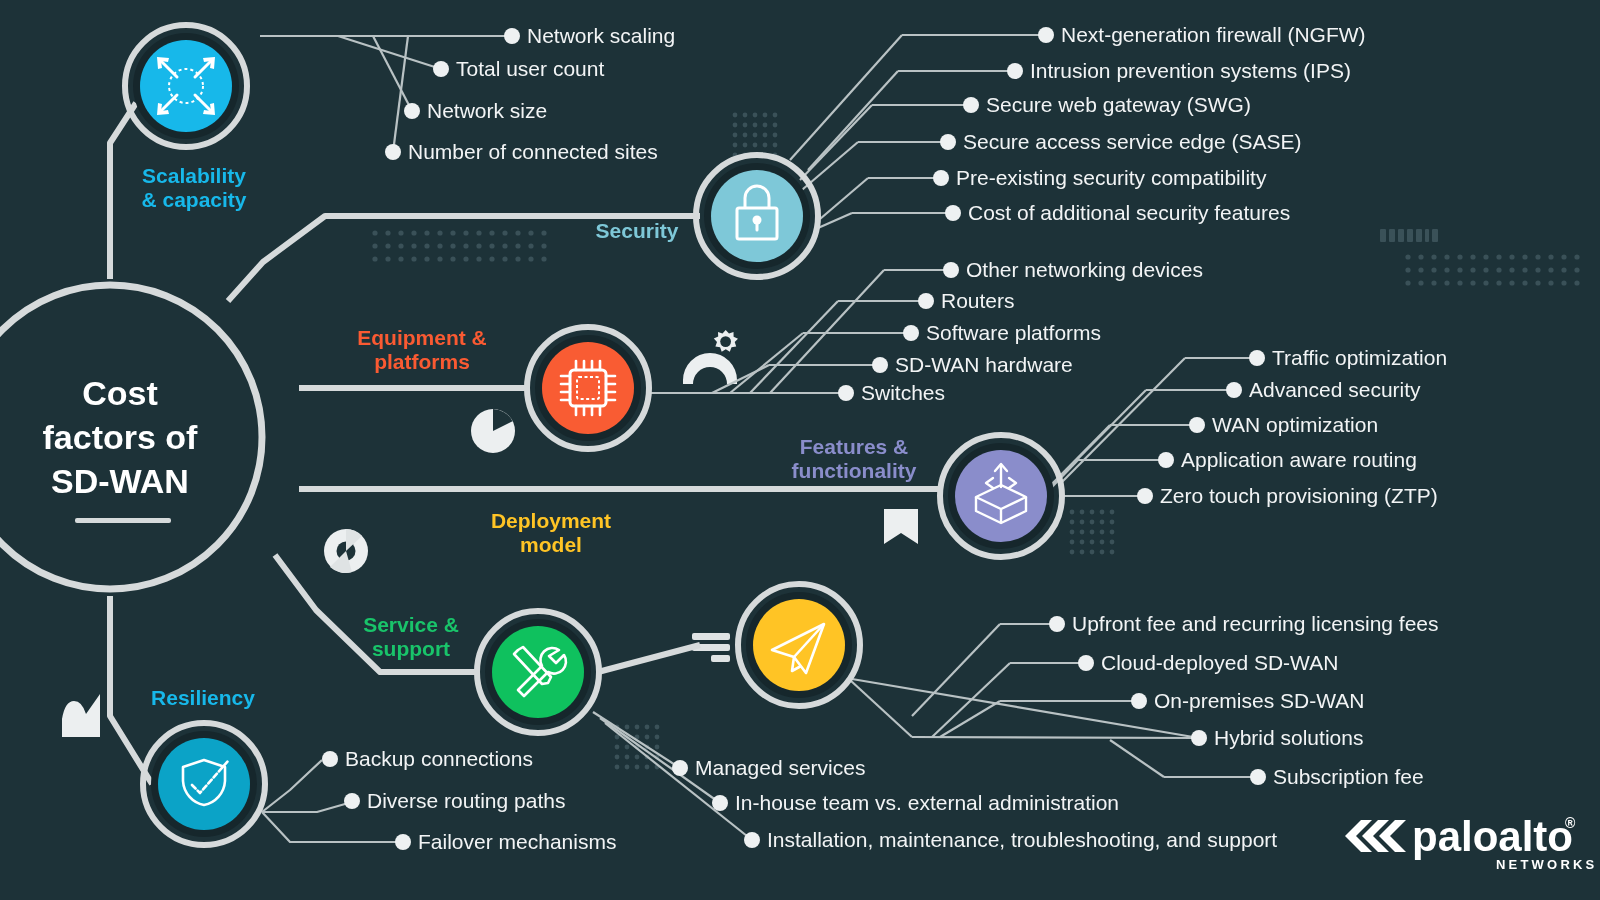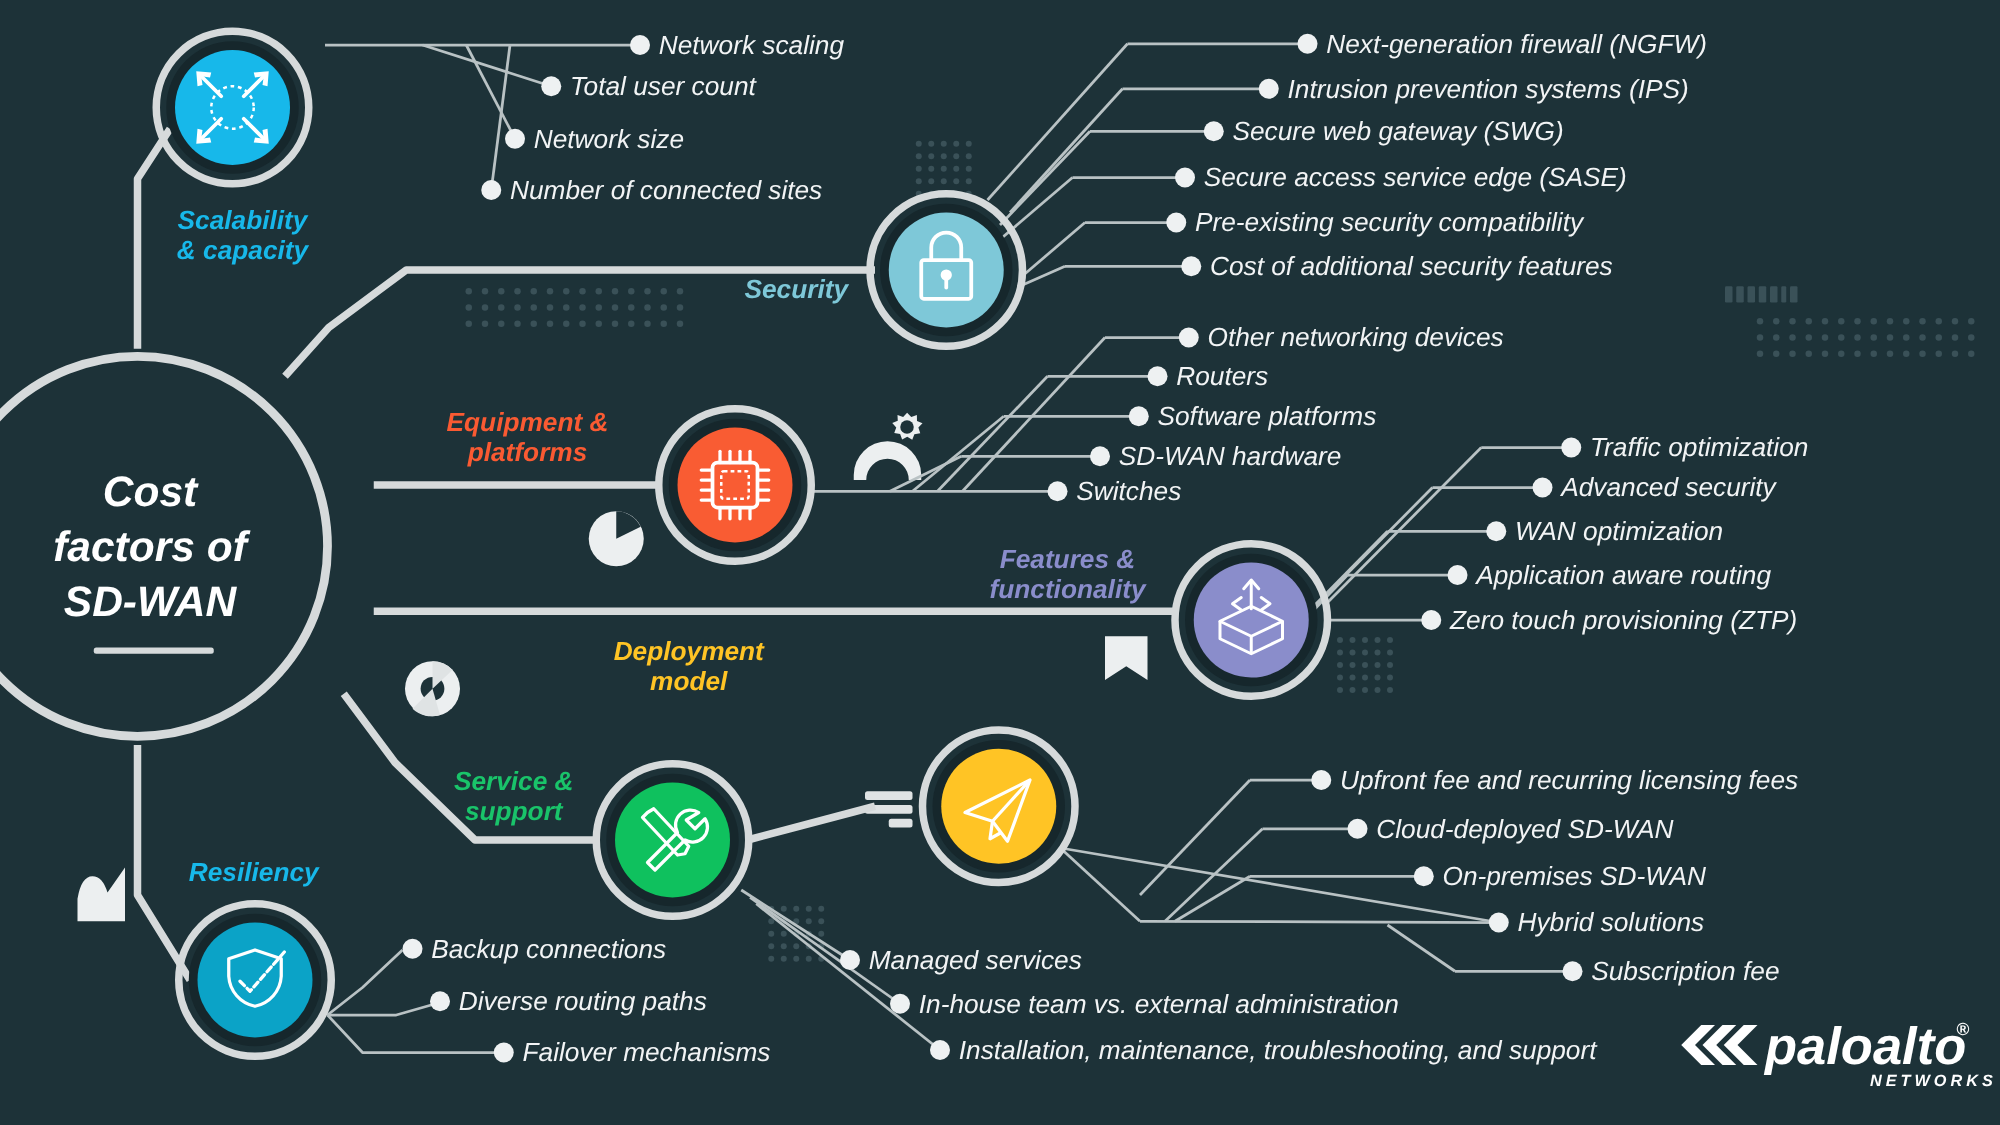--- a/index.html
+++ b/index.html
@@ -4,7 +4,7 @@
 <style>
   html,body{margin:0;padding:0;background:#1d3238;}
   body{width:1600px;height:900px;overflow:hidden;font-family:"Liberation Sans",sans-serif;}
-  #stage{position:relative;width:1600px;height:900px;background:#1d3238;font-style:italic;}
+  #stage{position:relative;width:1600px;height:900px;background:#1d3238;}
   svg#diagram{position:absolute;left:0;top:0;width:1600px;height:900px;display:block;}
   .leafTxt{font-family:"Liberation Sans",sans-serif;font-size:21px;fill:#f2f4f5;}
   .catTxt{font-family:"Liberation Sans",sans-serif;font-size:21px;font-weight:bold;}

